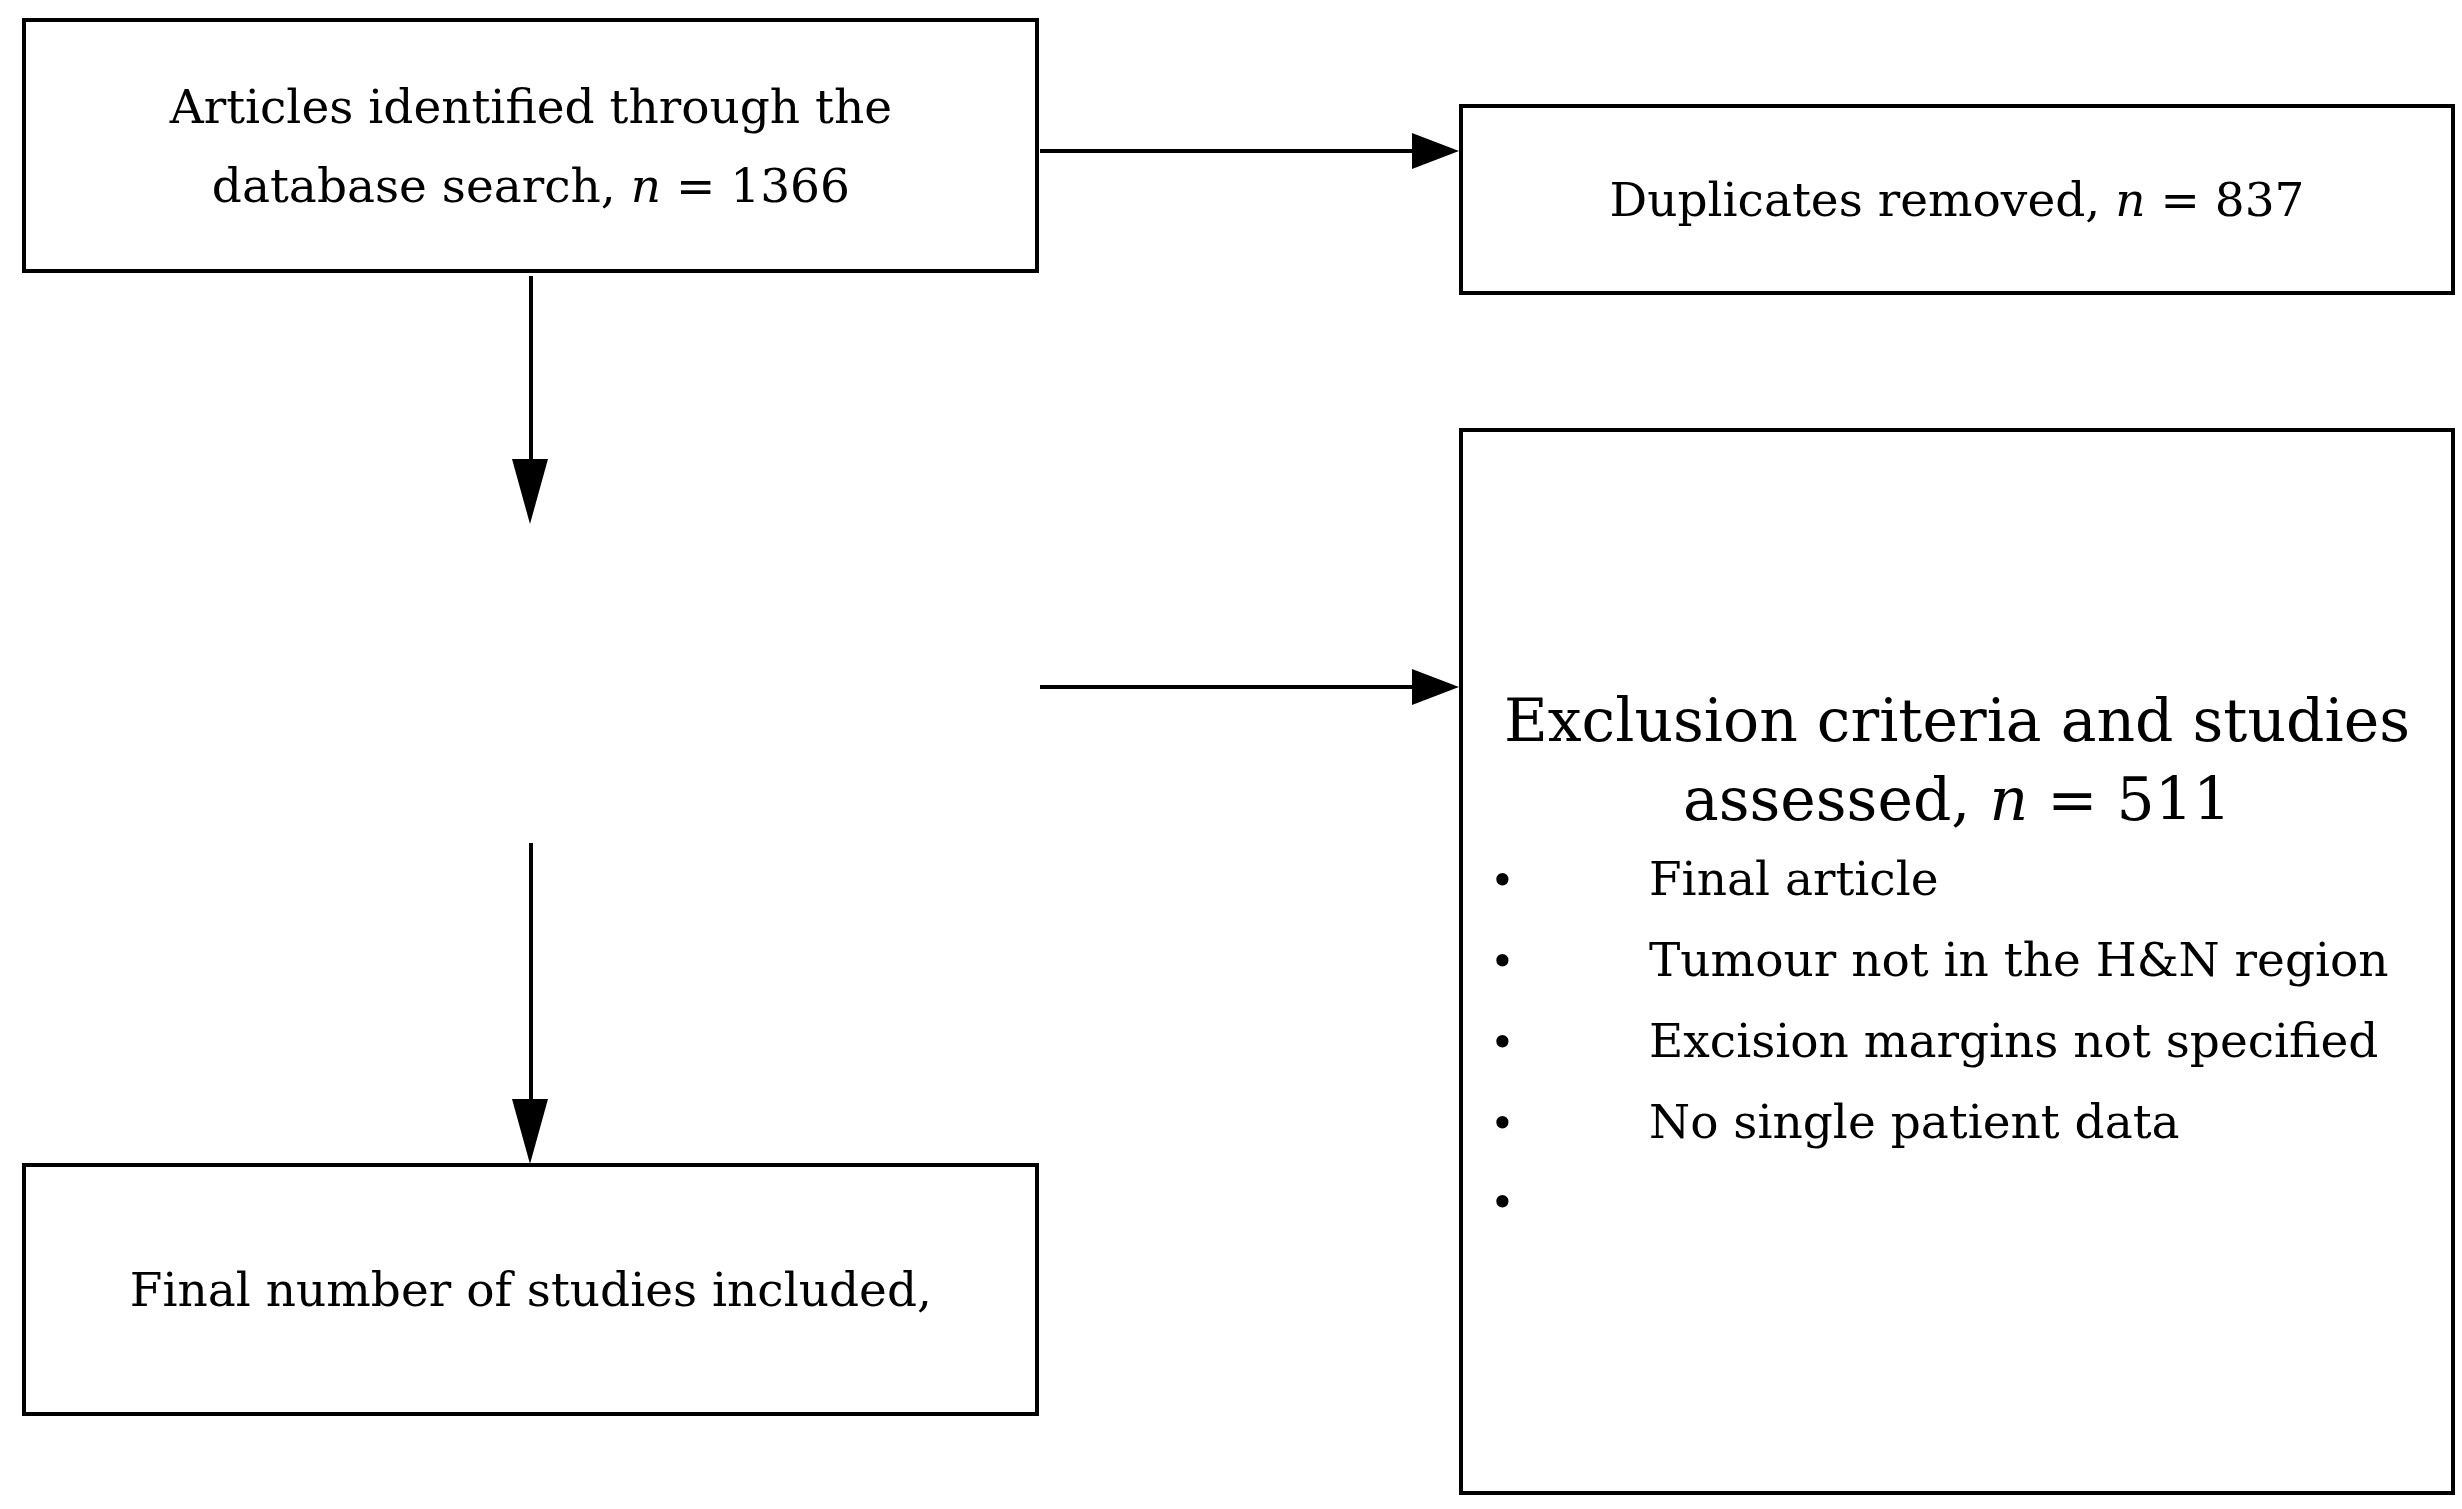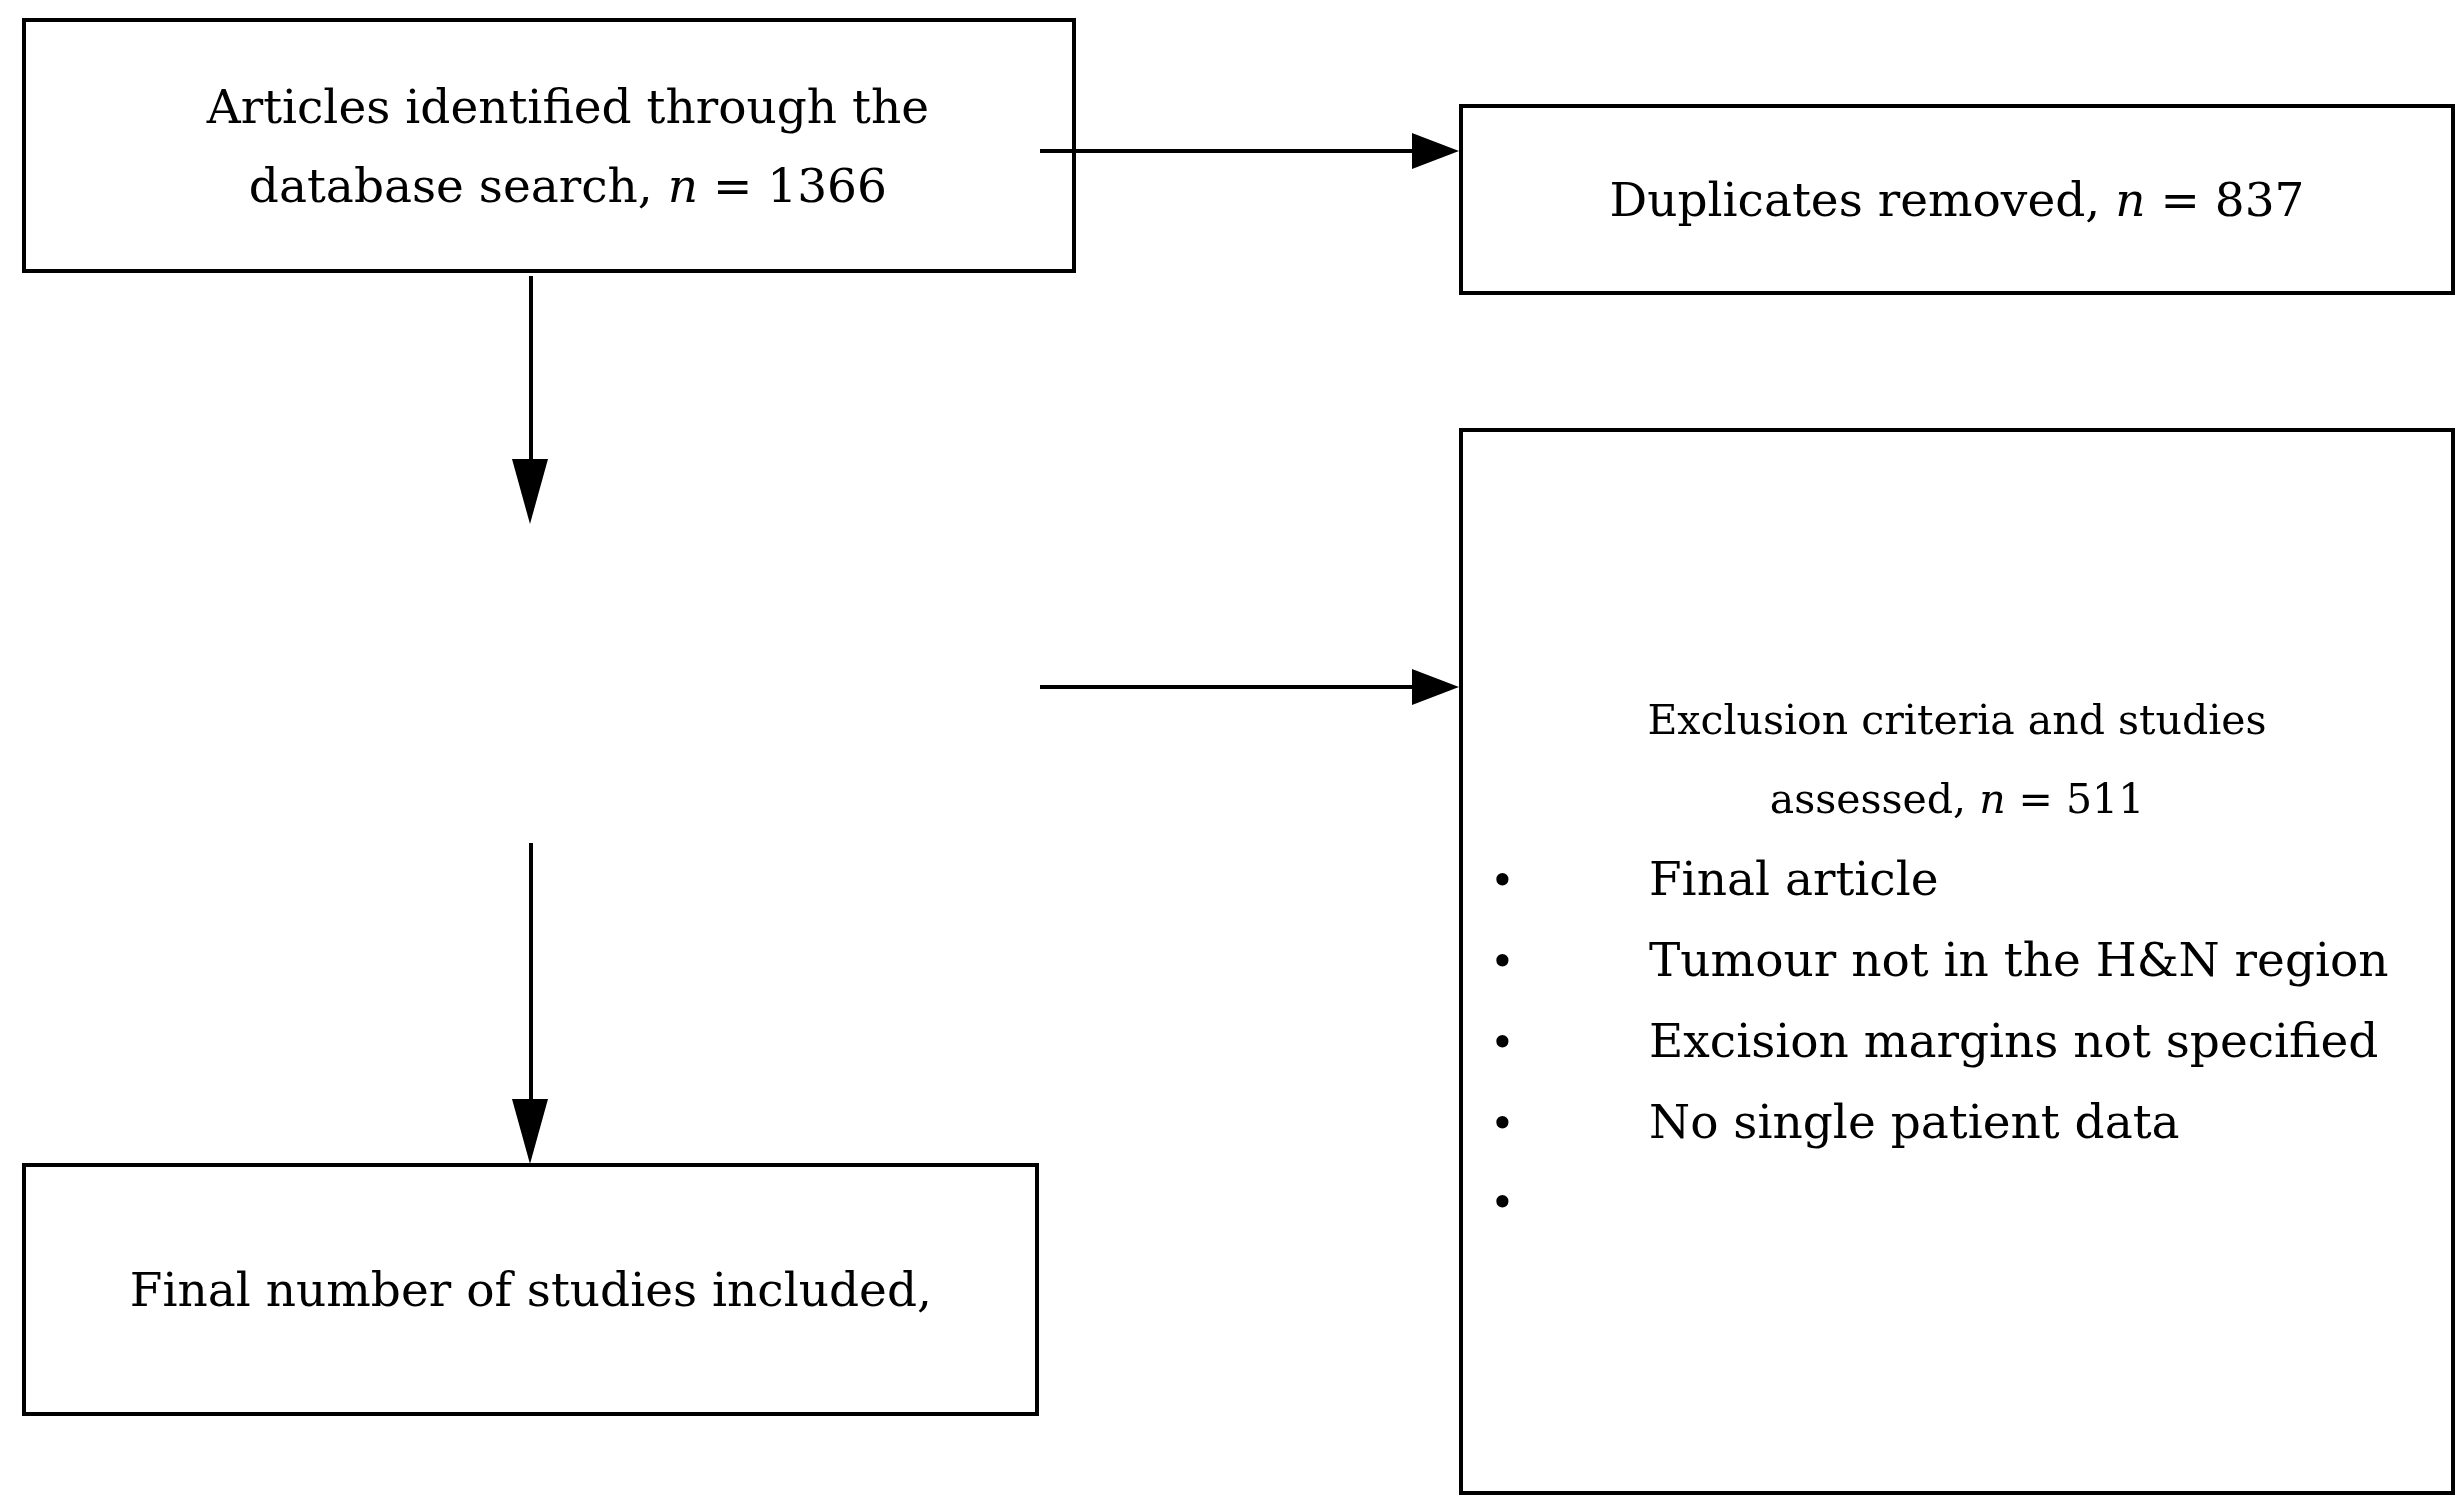--- a/index.html
+++ b/index.html
@@ -57,7 +57,7 @@
     border-top: 65px solid #000000;
   }
   
-  #box-identification { left: 22.4px;  top: 18px;   width: 1009px; height: 247px; padding-left: 37px; }
+  #box-identification { left: 22.4px;  top: 18px;   width: 1009px; height: 247px; }
   #box-duplicates     { left: 1459px; top: 56px;  width: 988px; height: 183px; margin-top: 48px; }
   #box-eligibility    { left: 22.4px;  top: 523px;  width: 1009px; height: 311px; }
   #box-exclusion      { left: 1459px; top: 428px; width: 988px; height: 1059px; }

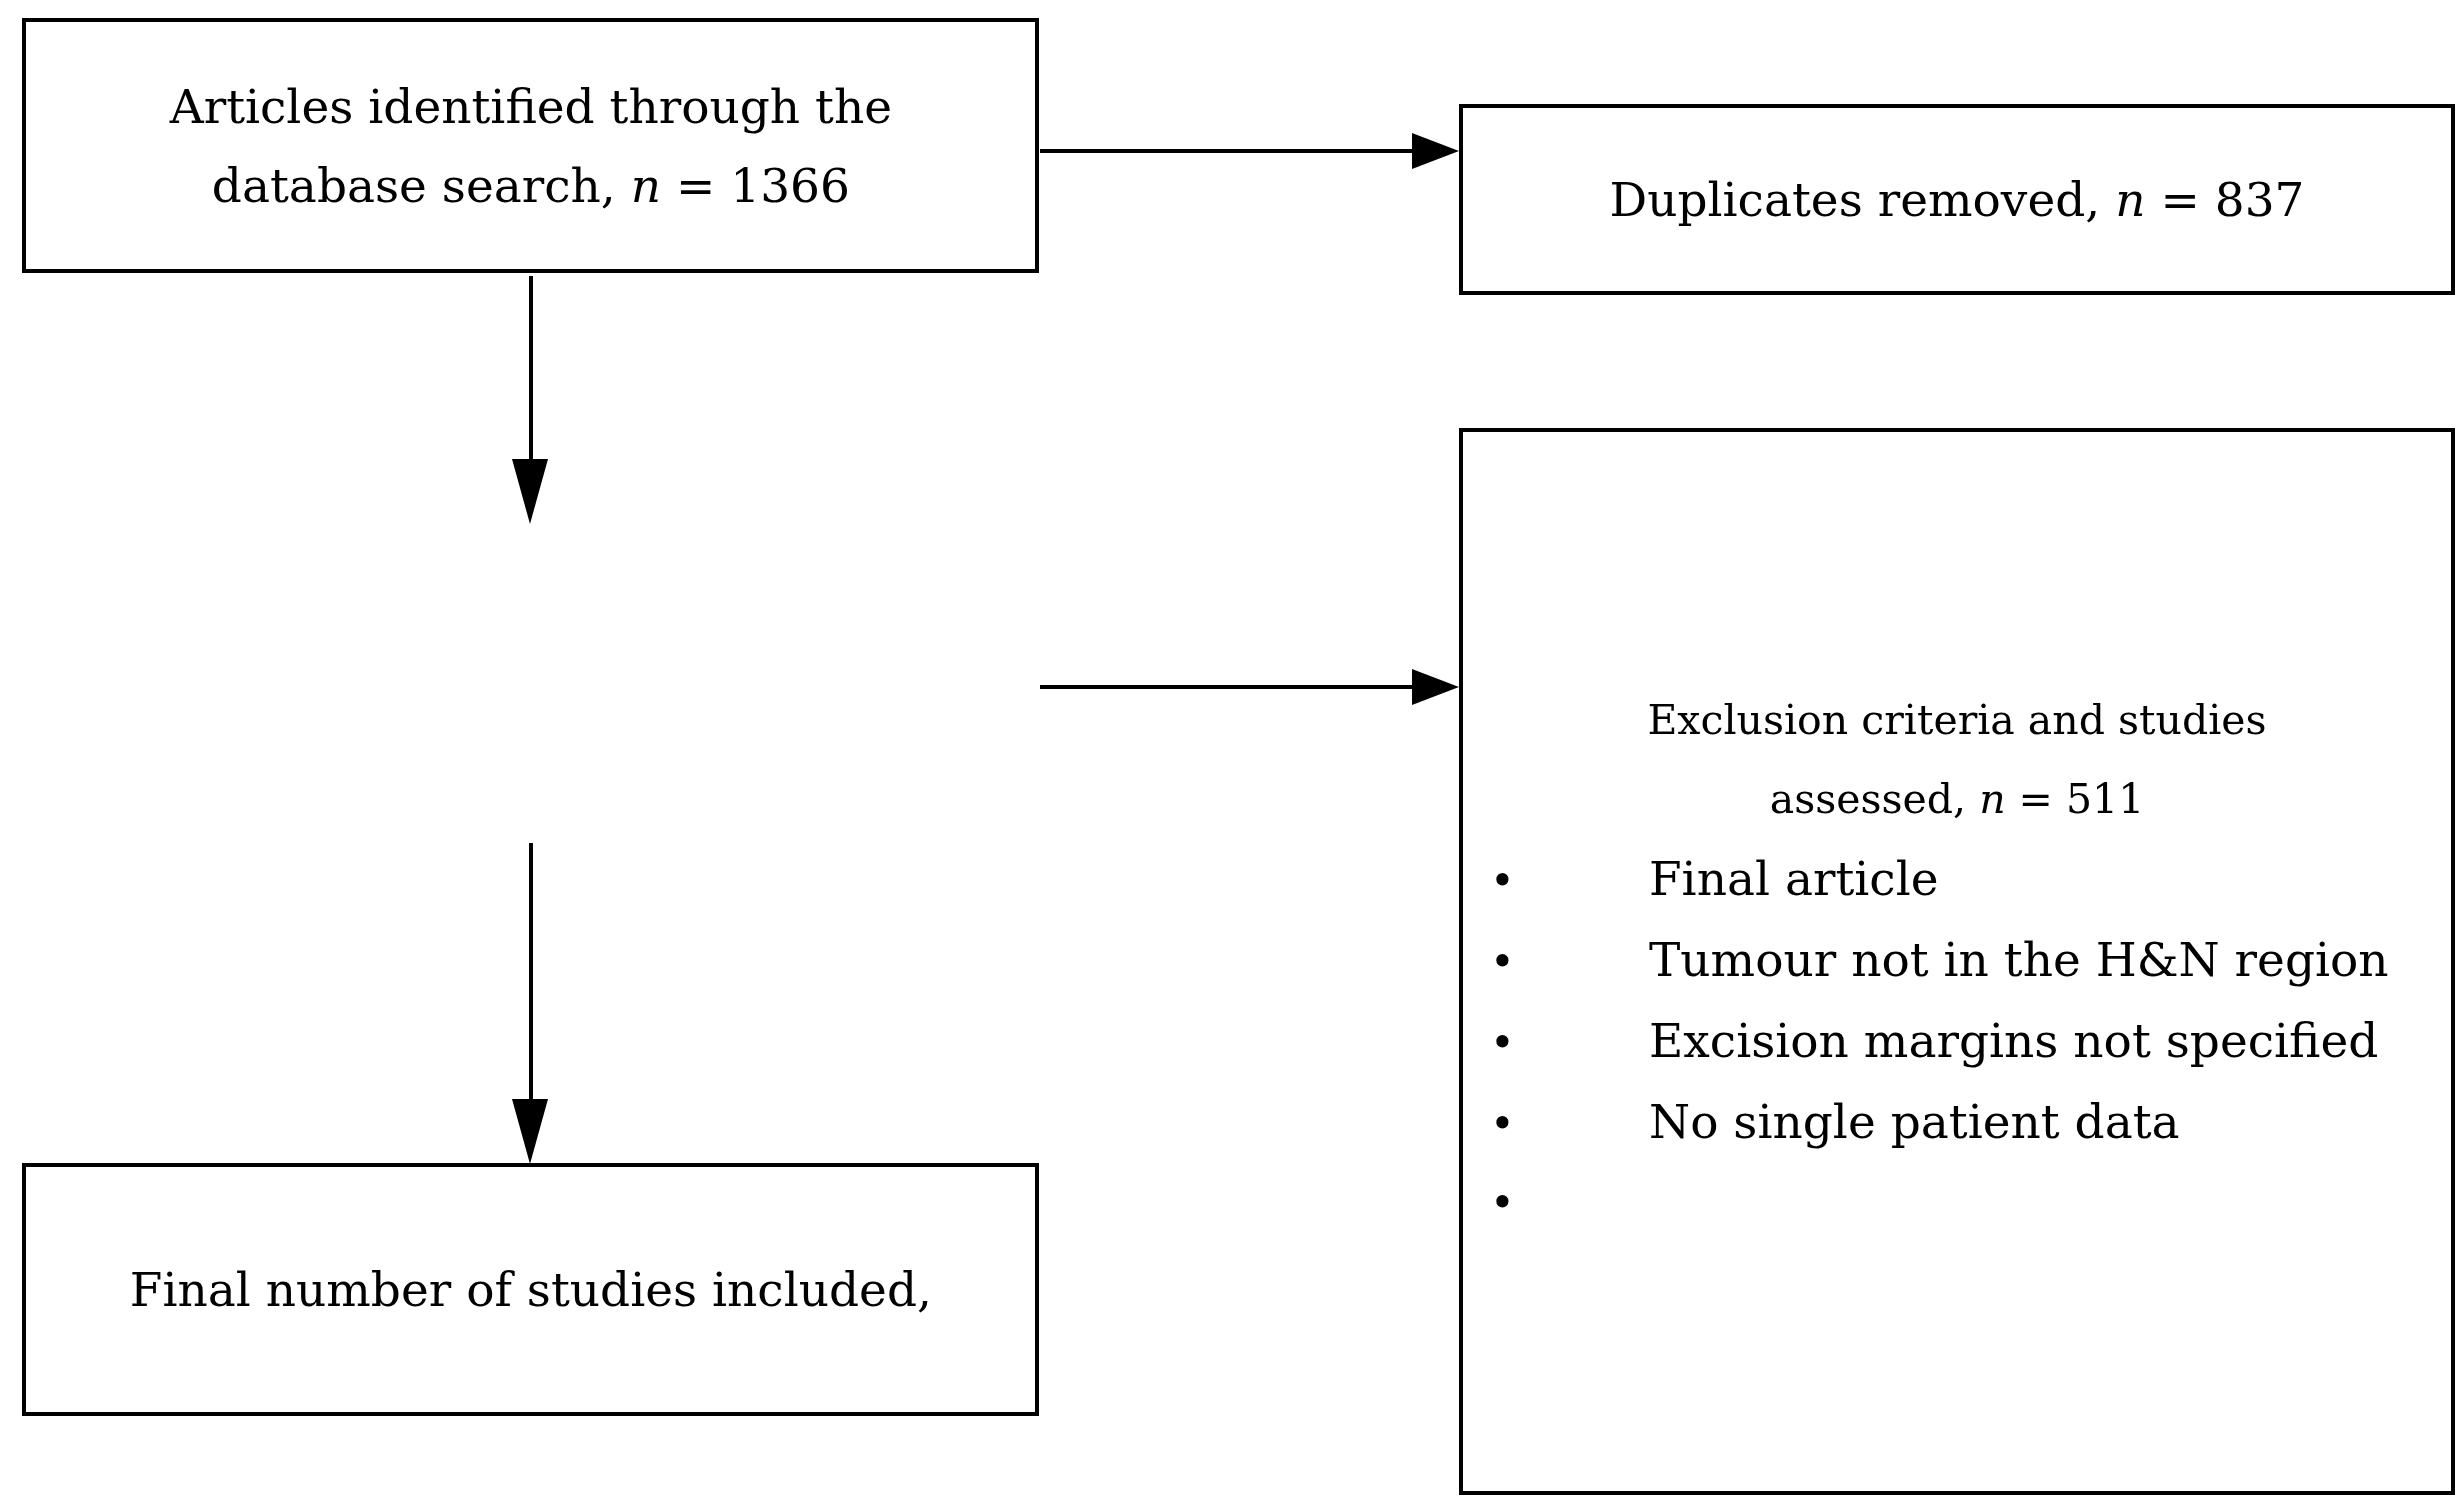--- a/index.html
+++ b/index.html
@@ -64,7 +64,7 @@
   #box-included       { left: 22.4px;  top: 1163px; width: 1009px; height: 245px; }
 
   
-  #exclusion-title { font-size: 41px; line-height: 79px; text-align: center; }
+  #exclusion-title { font-size: 60px; line-height: 79px; text-align: center; }
   .bullet-row {
     display: flex;
     align-items: baseline;

